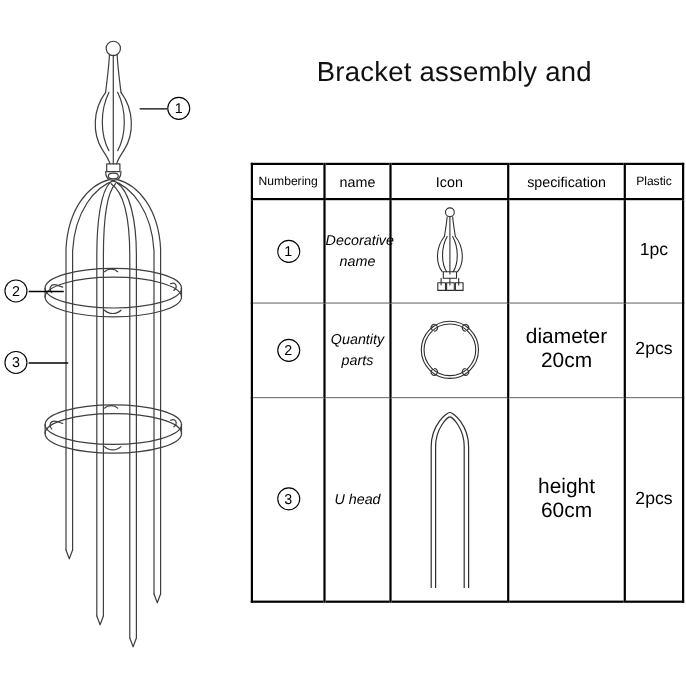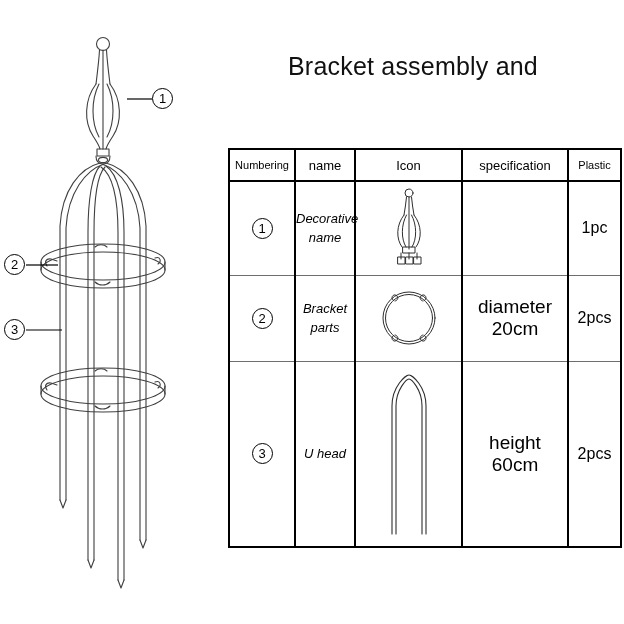--- a/index.html
+++ b/index.html
@@ -247,7 +247,7 @@
             <span class="circ">2</span>
           </td>
           <td class="cell-name">
-            <div>Bracket</div>
+            <div>Quantity</div>
             <div>parts</div>
           </td>
           <td class="icon-cell">

